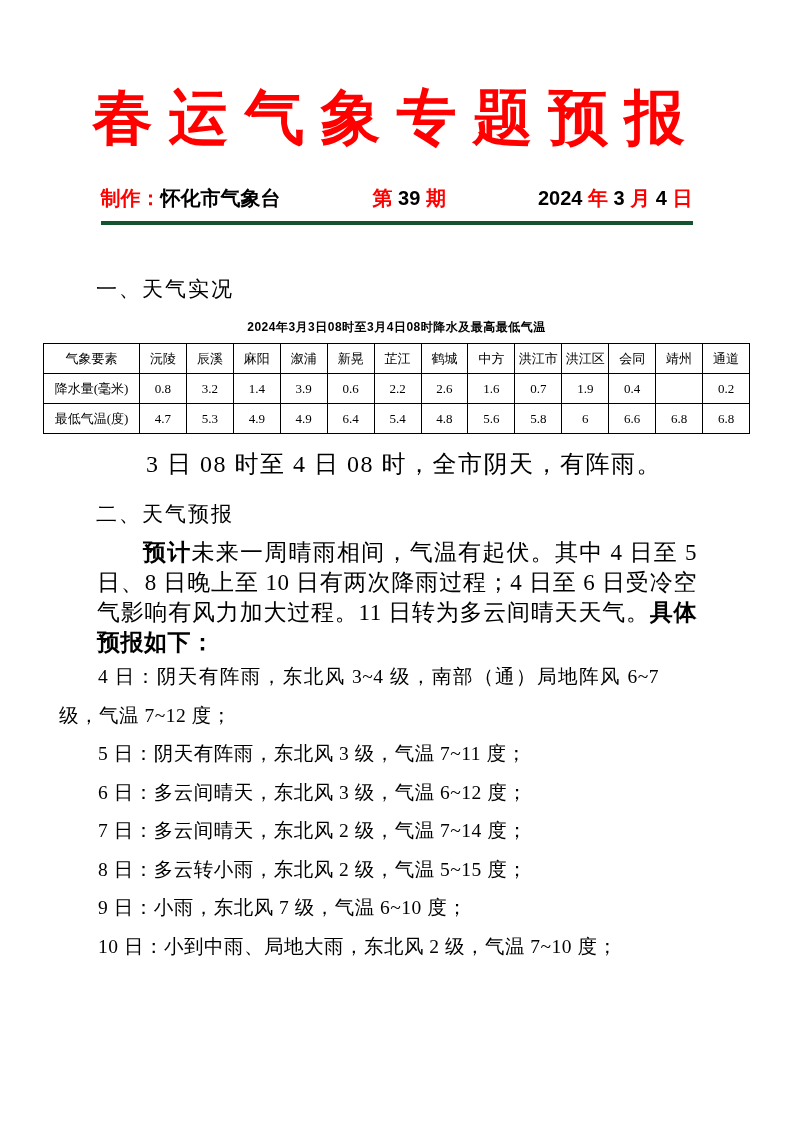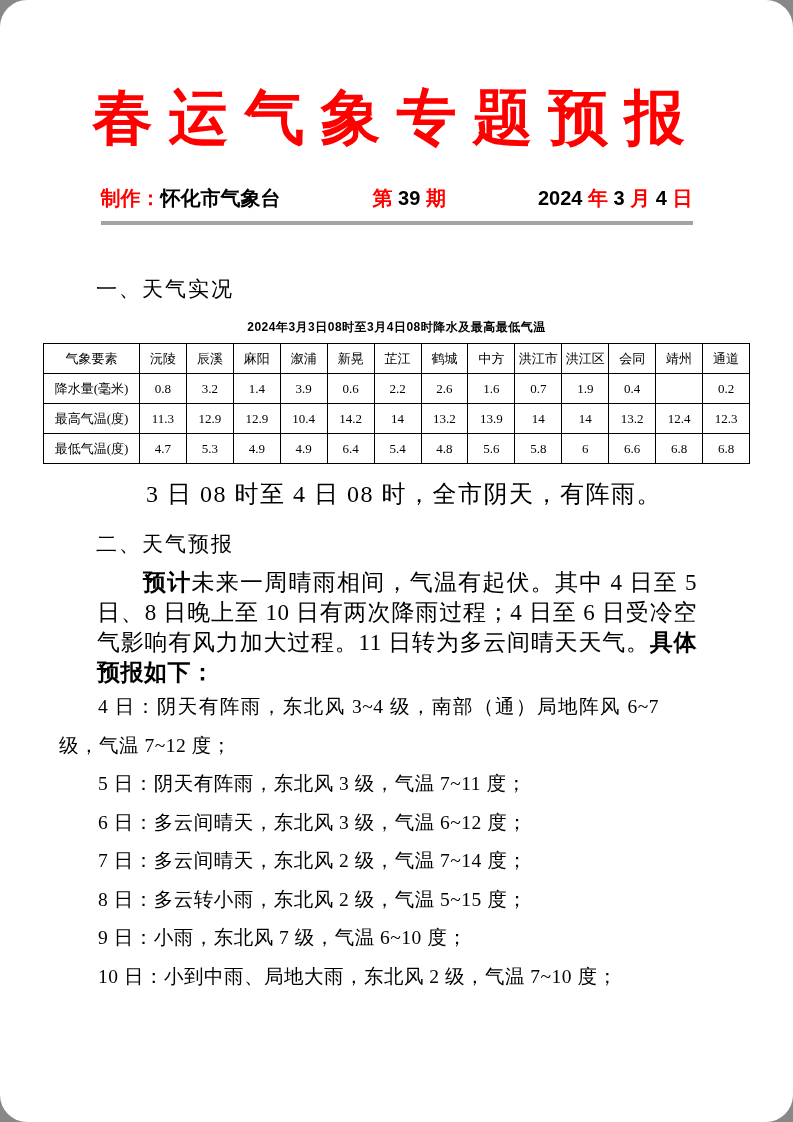--- a/index.html
+++ b/index.html
@@ -12,7 +12,6 @@
     font-family:"Liberation Serif","DejaVu Serif",serif;
     color:#000;
     overflow:hidden;
-    border-radius:27px;
   }
   
   .doc-title {

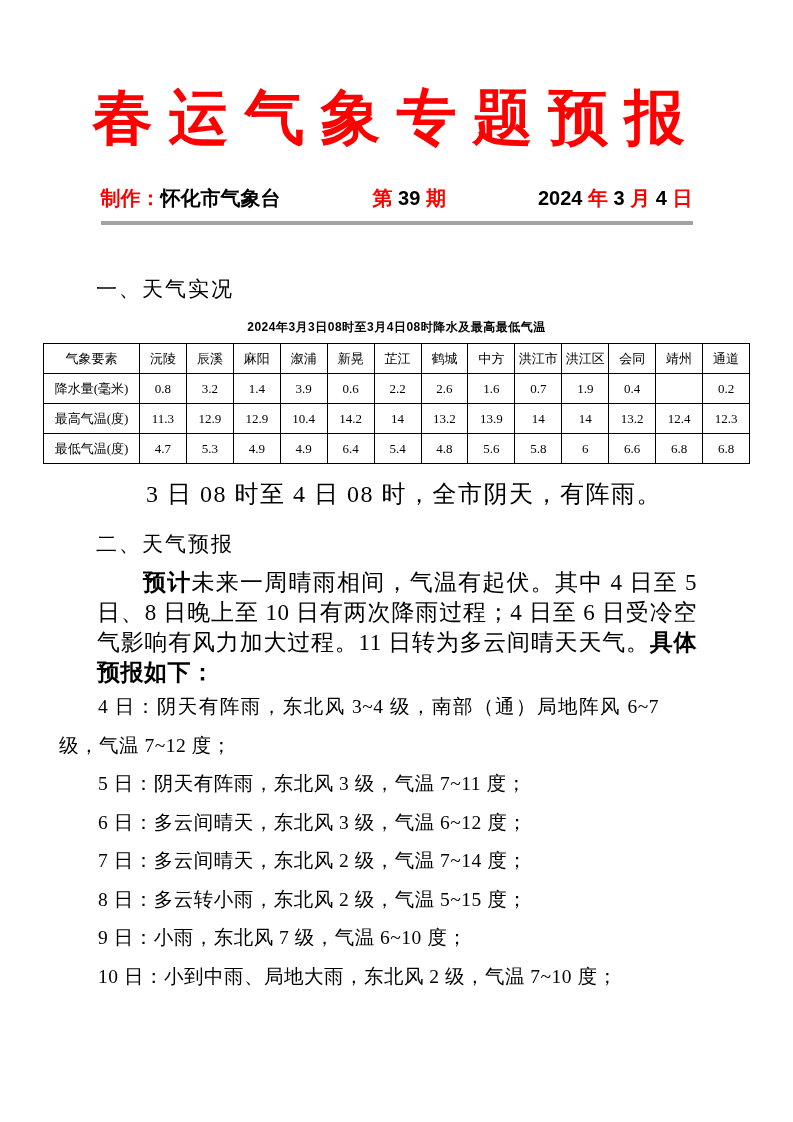--- a/index.html
+++ b/index.html
@@ -34,7 +34,7 @@
     font-weight:bold;
     font-size:20px;
     padding-bottom:9px;
-    border-bottom:4px solid #a3a3a3;
+    border-bottom:4px solid #14532d;
     white-space:nowrap;
   }
   .red { color:#ff0000; }

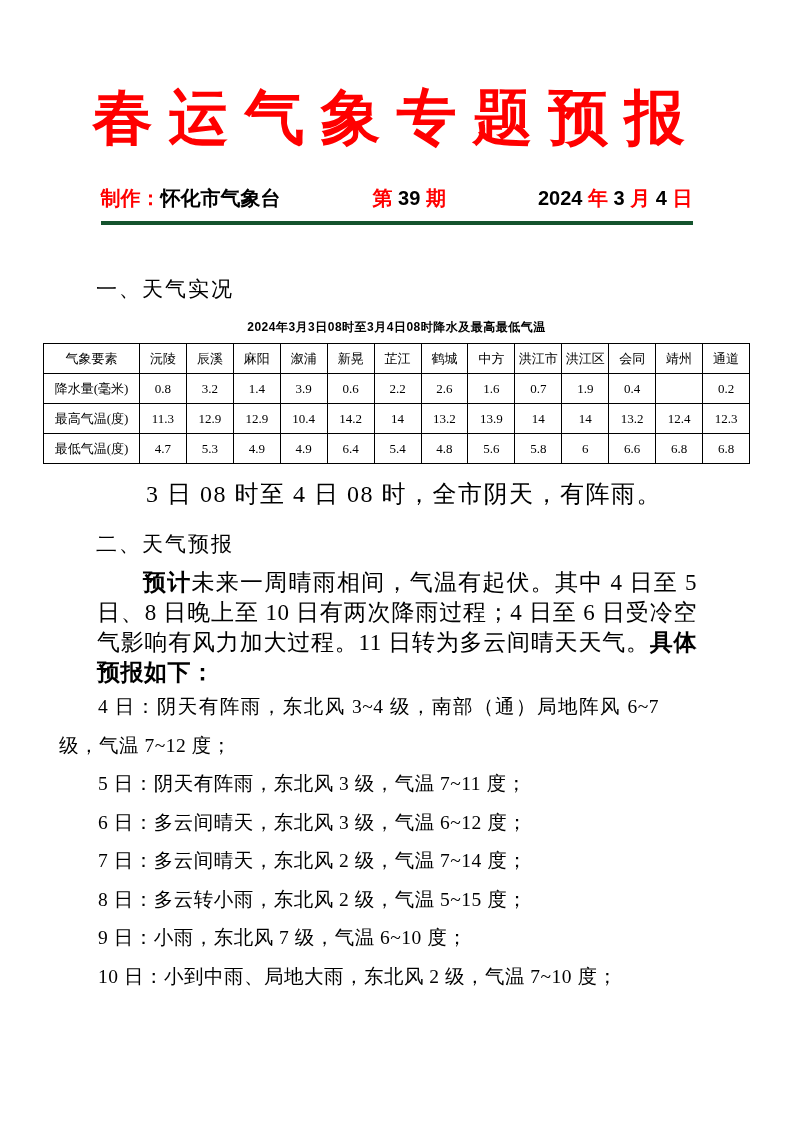--- a/index.html
+++ b/index.html
@@ -180,22 +180,6 @@
         <td>0.2</td>
       </tr>
       <tr>
-        <td>最高气温(度)</td>
-        <td>11.3</td>
-        <td>12.9</td>
-        <td>12.9</td>
-        <td>10.4</td>
-        <td>14.2</td>
-        <td>14</td>
-        <td>13.2</td>
-        <td>13.9</td>
-        <td>14</td>
-        <td>14</td>
-        <td>13.2</td>
-        <td>12.4</td>
-        <td>12.3</td>
-      </tr>
-      <tr>
         <td>最低气温(度)</td>
         <td>4.7</td>
         <td>5.3</td>

